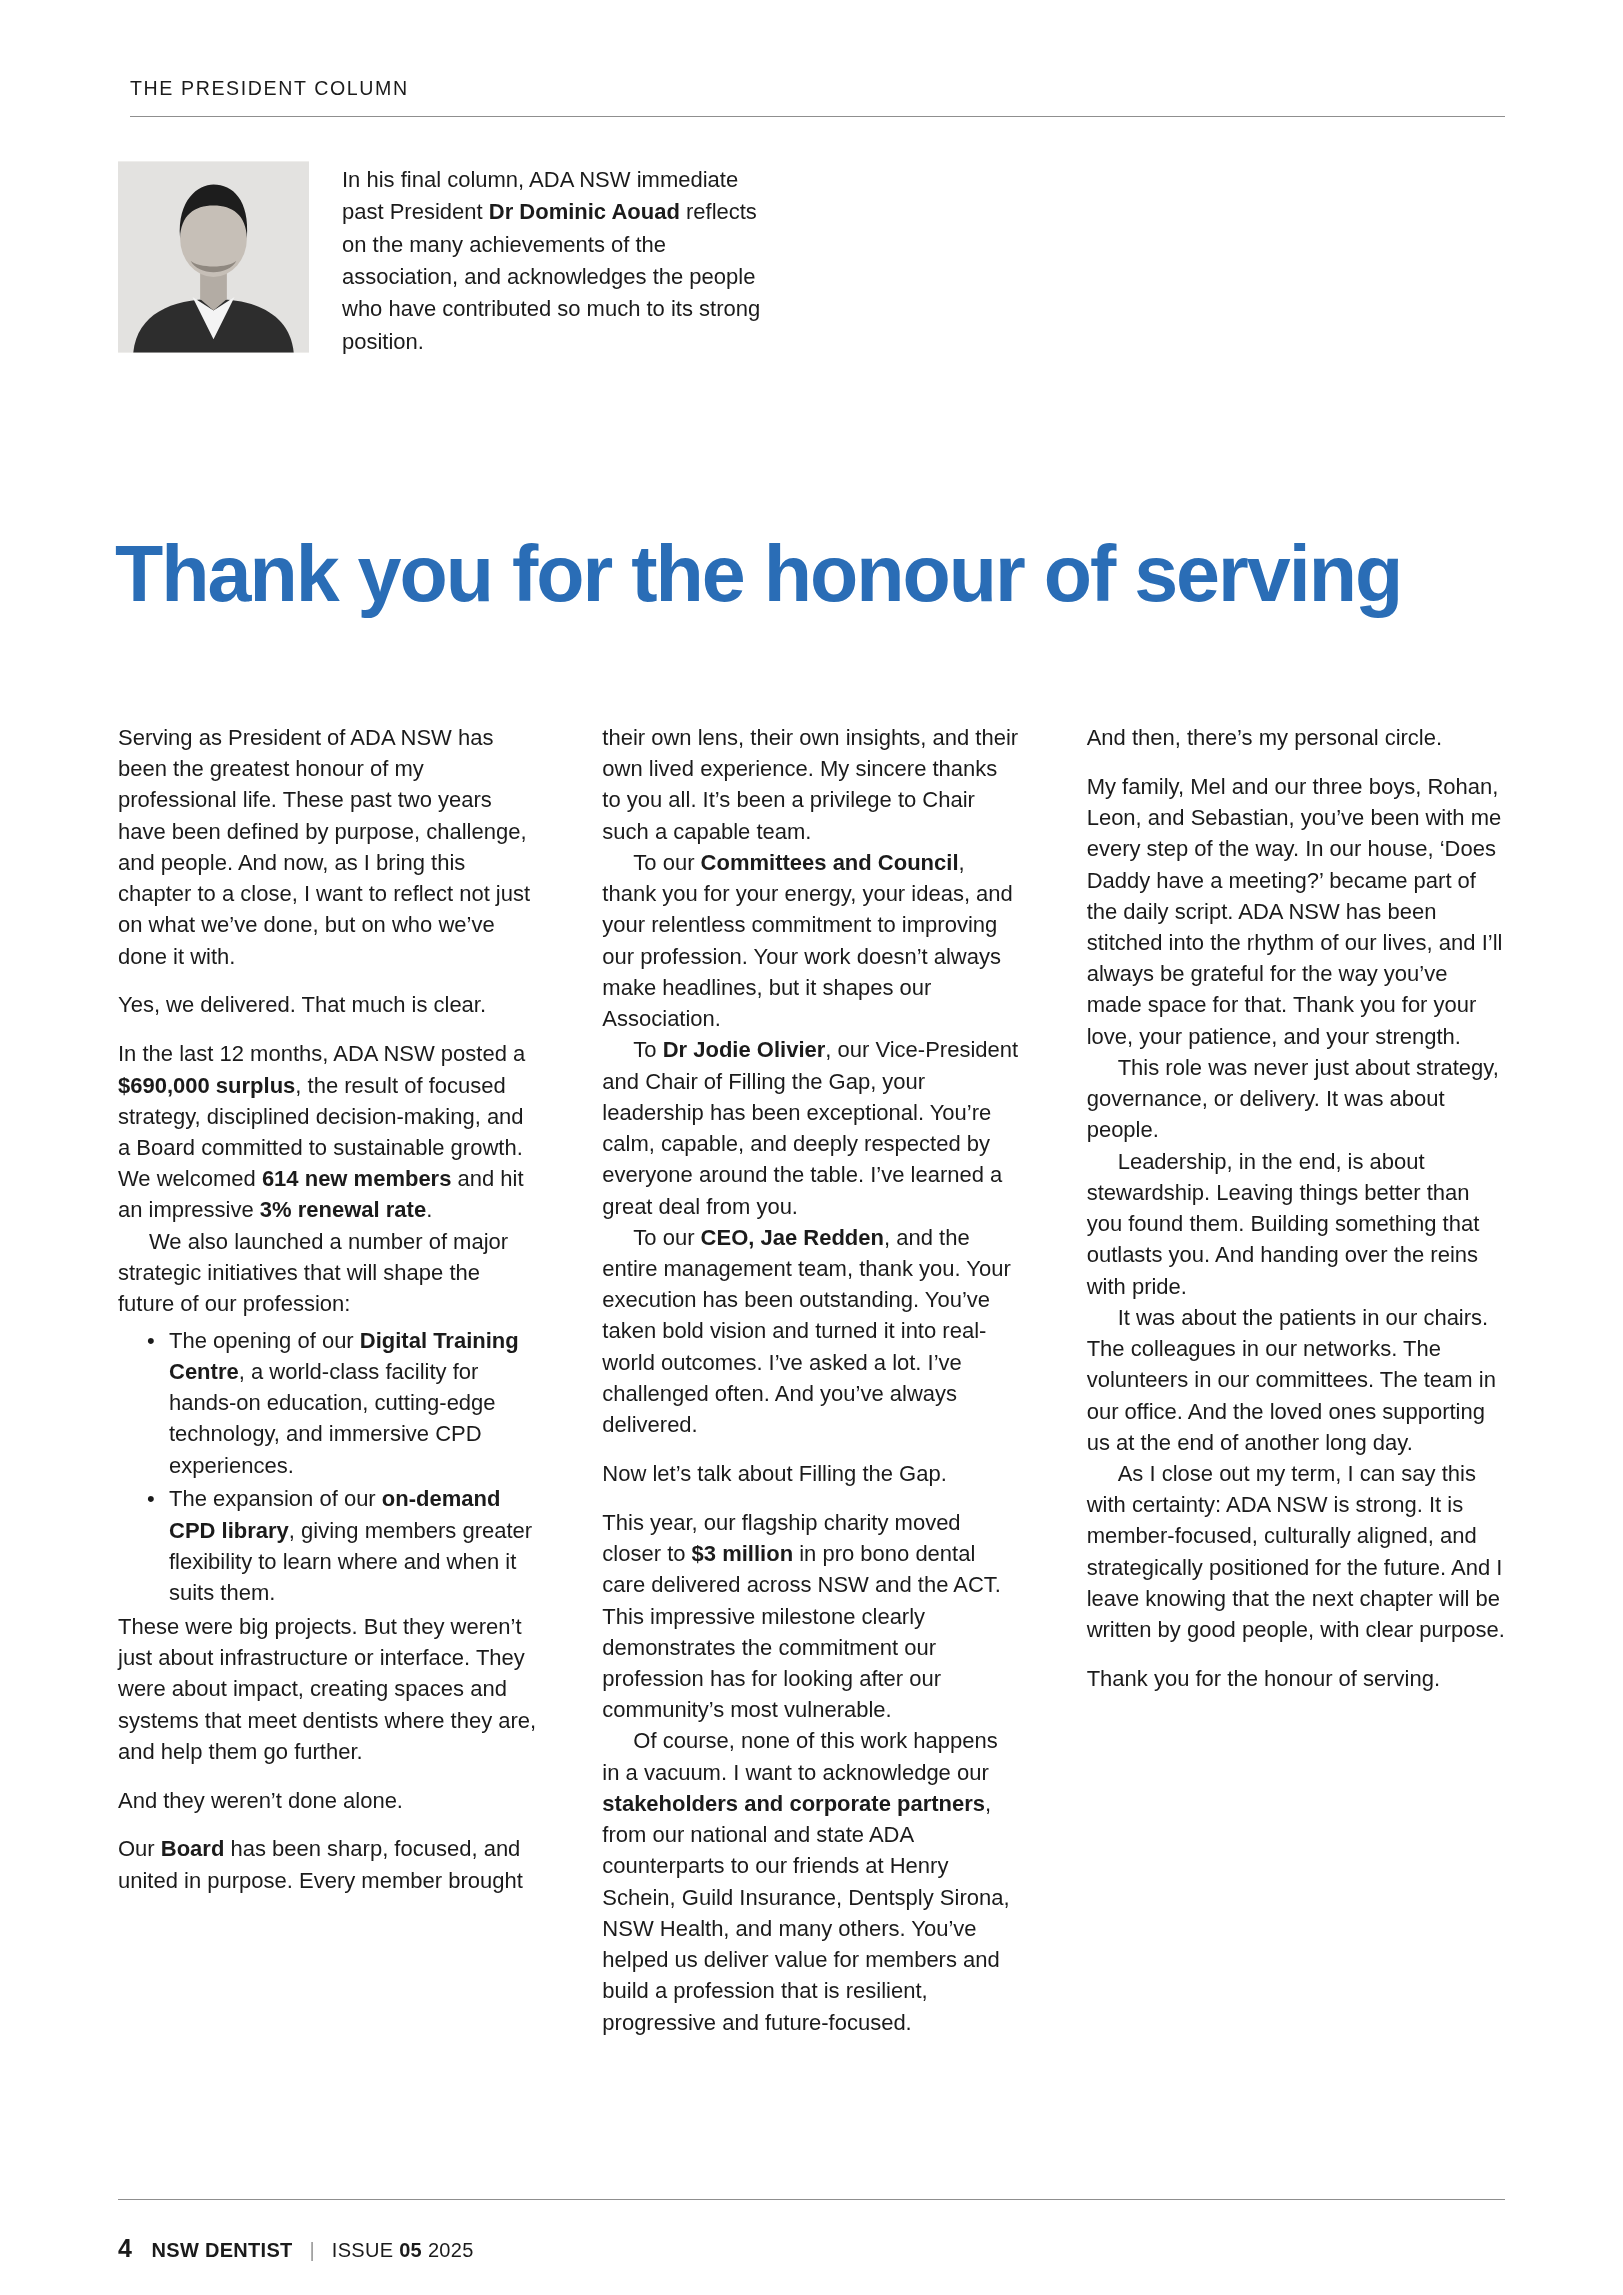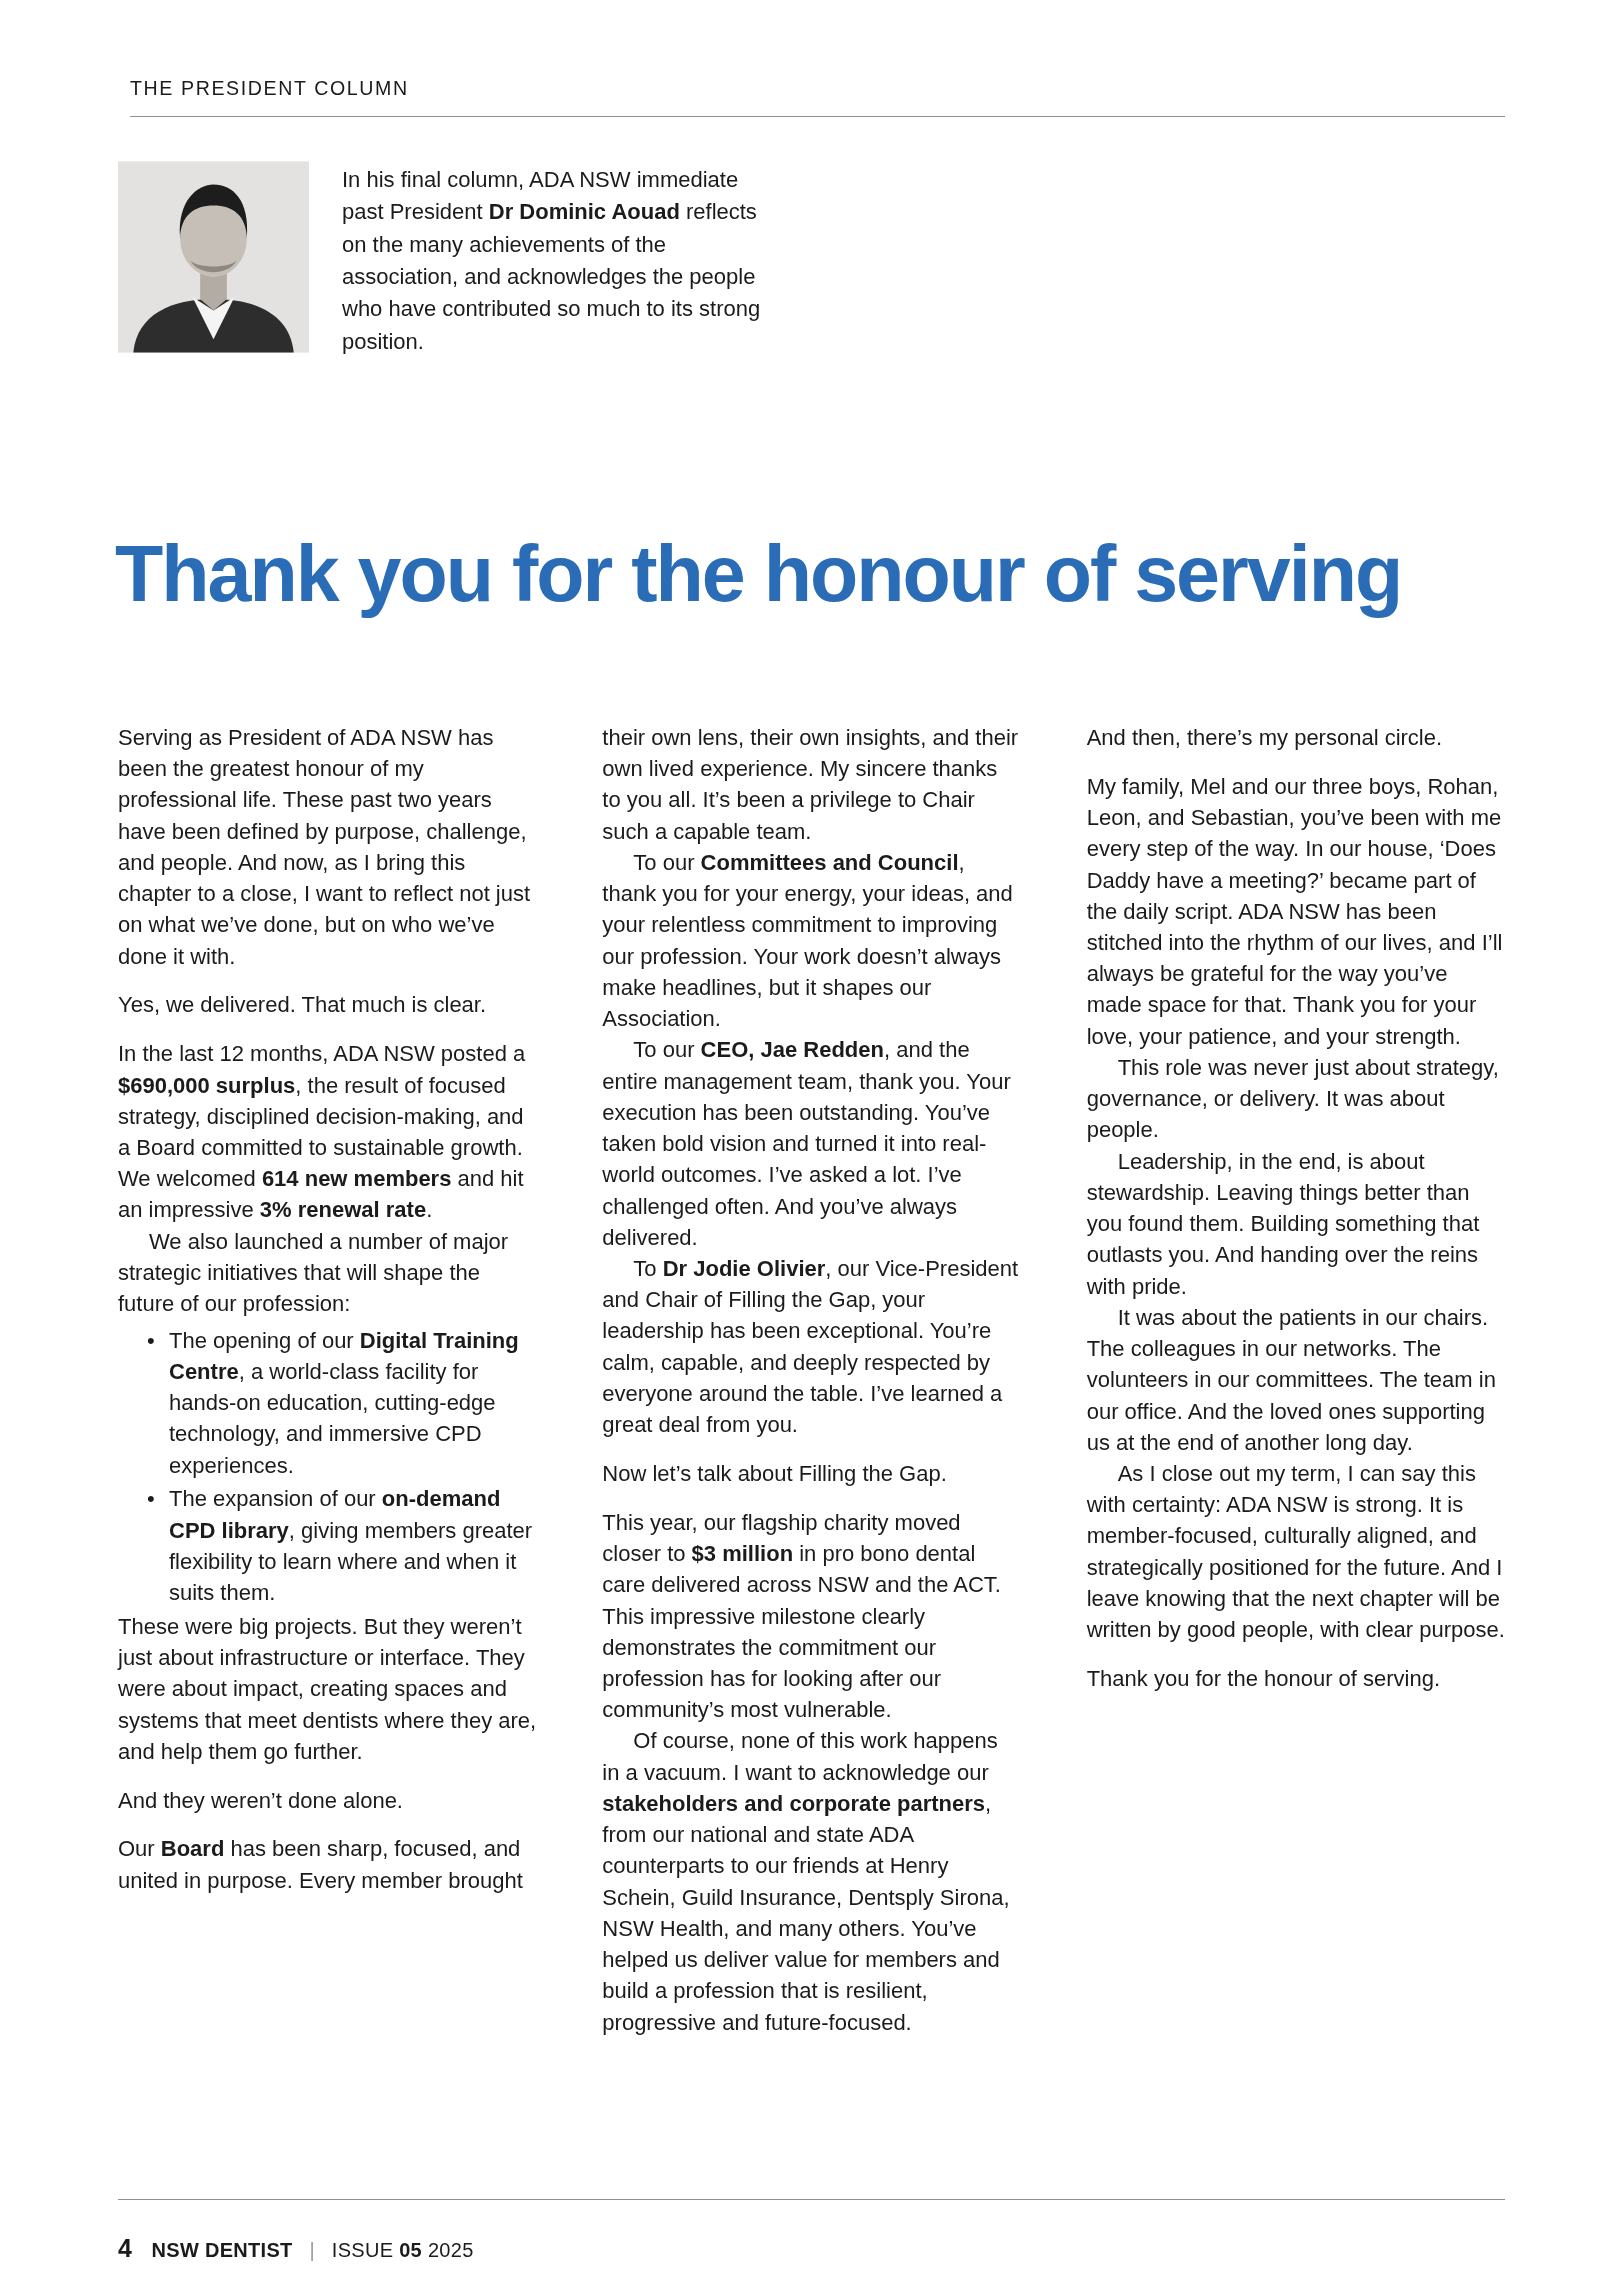--- a/index.html
+++ b/index.html
@@ -145,8 +145,8 @@
   <div class="col">
       <p>their own lens, their own insights, and their own lived experience. My sincere thanks to you all. It’s been a privilege to Chair such a capable team.</p>
       <p class="ind">To our <strong>Committees and Council</strong>, thank you for your energy, your ideas, and your relentless commitment to improving our profession. Your work doesn’t always make headlines, but it shapes our Association.</p>
+      <p class="ind">To <strong>Dr Jodie Olivier</strong>, our Vice-President and Chair of Filling the Gap, your leadership has been exceptional. You’re calm, capable, and deeply respected by everyone around the table. I’ve learned a great deal from you.</p>
       <p class="ind">To our <strong>CEO, Jae Redden</strong>, and the entire management team, thank you. Your execution has been outstanding. You’ve taken bold vision and turned it into real-world outcomes. I’ve asked a lot. I’ve challenged often. And you’ve always delivered.</p>
-      <p class="ind">To <strong>Dr Jodie Olivier</strong>, our Vice-President and Chair of Filling the Gap, your leadership has been exceptional. You’re calm, capable, and deeply respected by everyone around the table. I’ve learned a great deal from you.</p>
       <p class="sp">Now let’s talk about Filling the Gap.</p>
       <p class="sp">This year, our flagship charity moved closer to <strong>$3 million</strong> in pro bono dental care delivered across NSW and the ACT. This impressive milestone clearly demonstrates the commitment our profession has for looking after our community’s most vulnerable.</p>
       <p class="ind">Of course, none of this work happens in a vacuum. I want to acknowledge our <strong>stakeholders and corporate partners</strong>, from our national and state ADA counterparts to our friends at Henry Schein, Guild Insurance, Dentsply Sirona, NSW Health, and many others. You’ve helped us deliver value for members and build a profession that is resilient, progressive and future-focused.</p>

